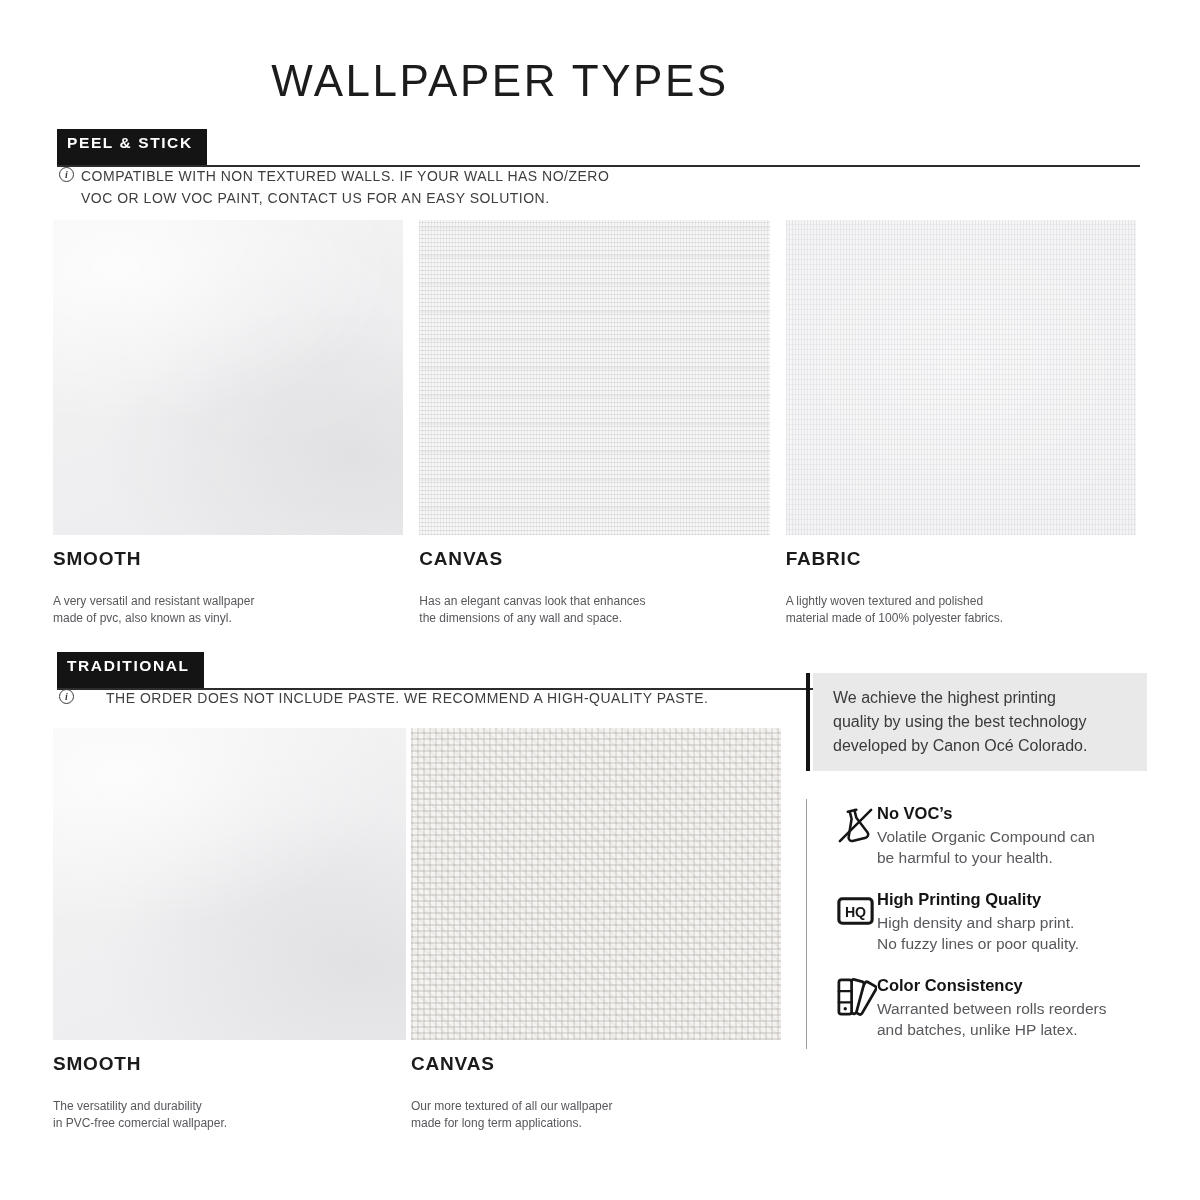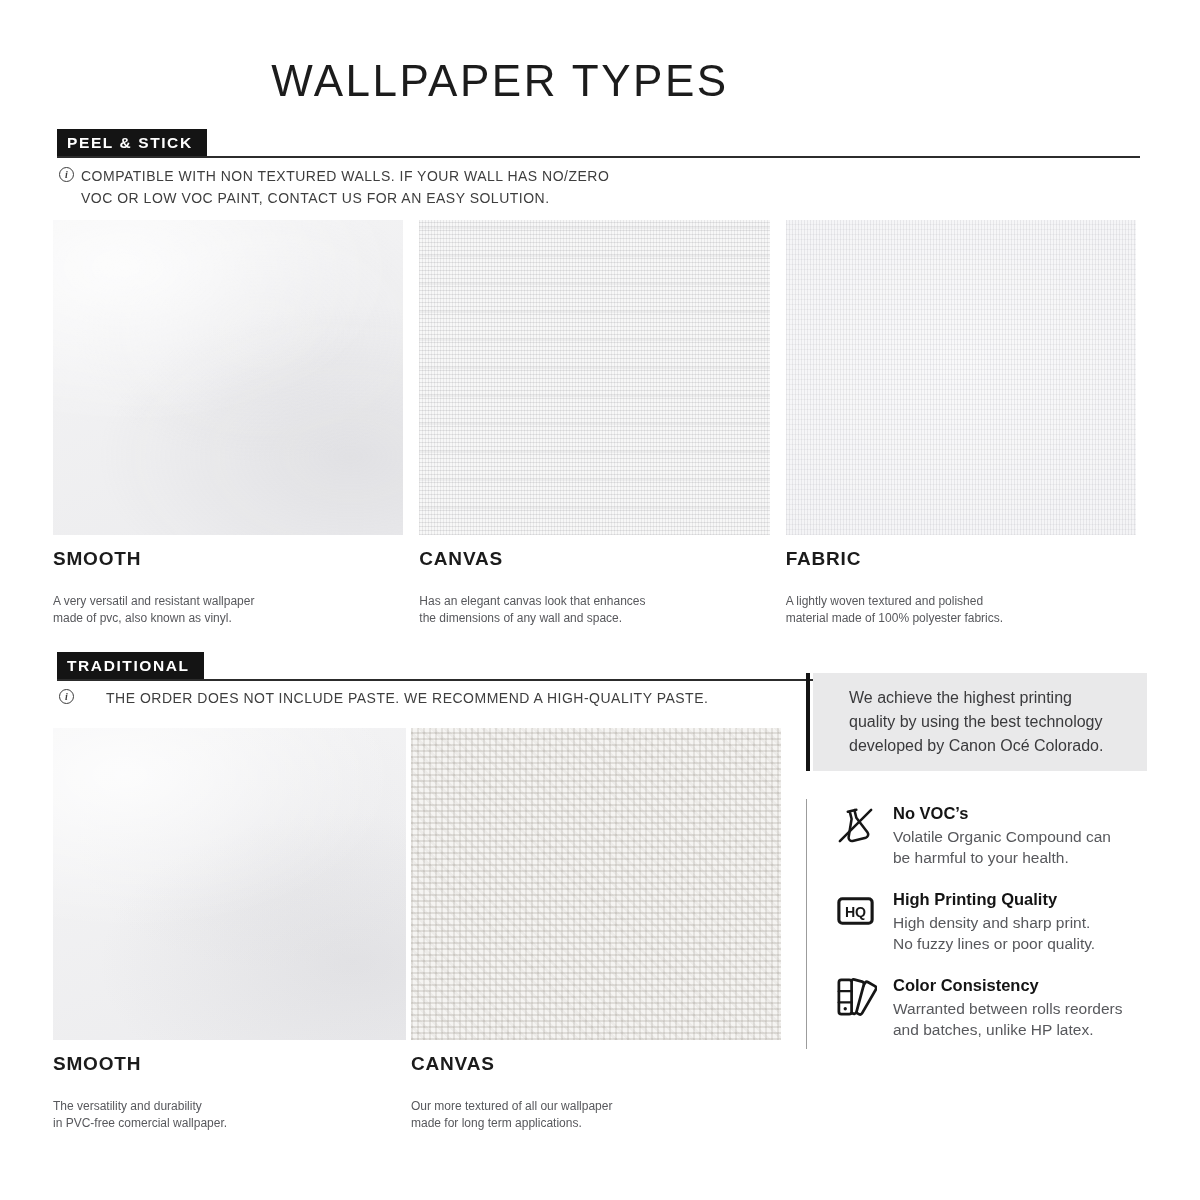--- a/index.html
+++ b/index.html
@@ -18,7 +18,7 @@
   .section-head.s2 { top:652px;text-decoration:underline; }
   .section-label { display:inline-block; background:#141414; color:#ffffff;
                    font-size:15.5px; font-weight:700; letter-spacing:1.6px;
-                   line-height:1; padding:6px 14px 5px 10px; }
+                   line-height:1; padding:6px 14px 14px 10px; }
 
   
   .note { position:absolute; left:59px; display:flex; align-items:flex-start; gap:7px; }

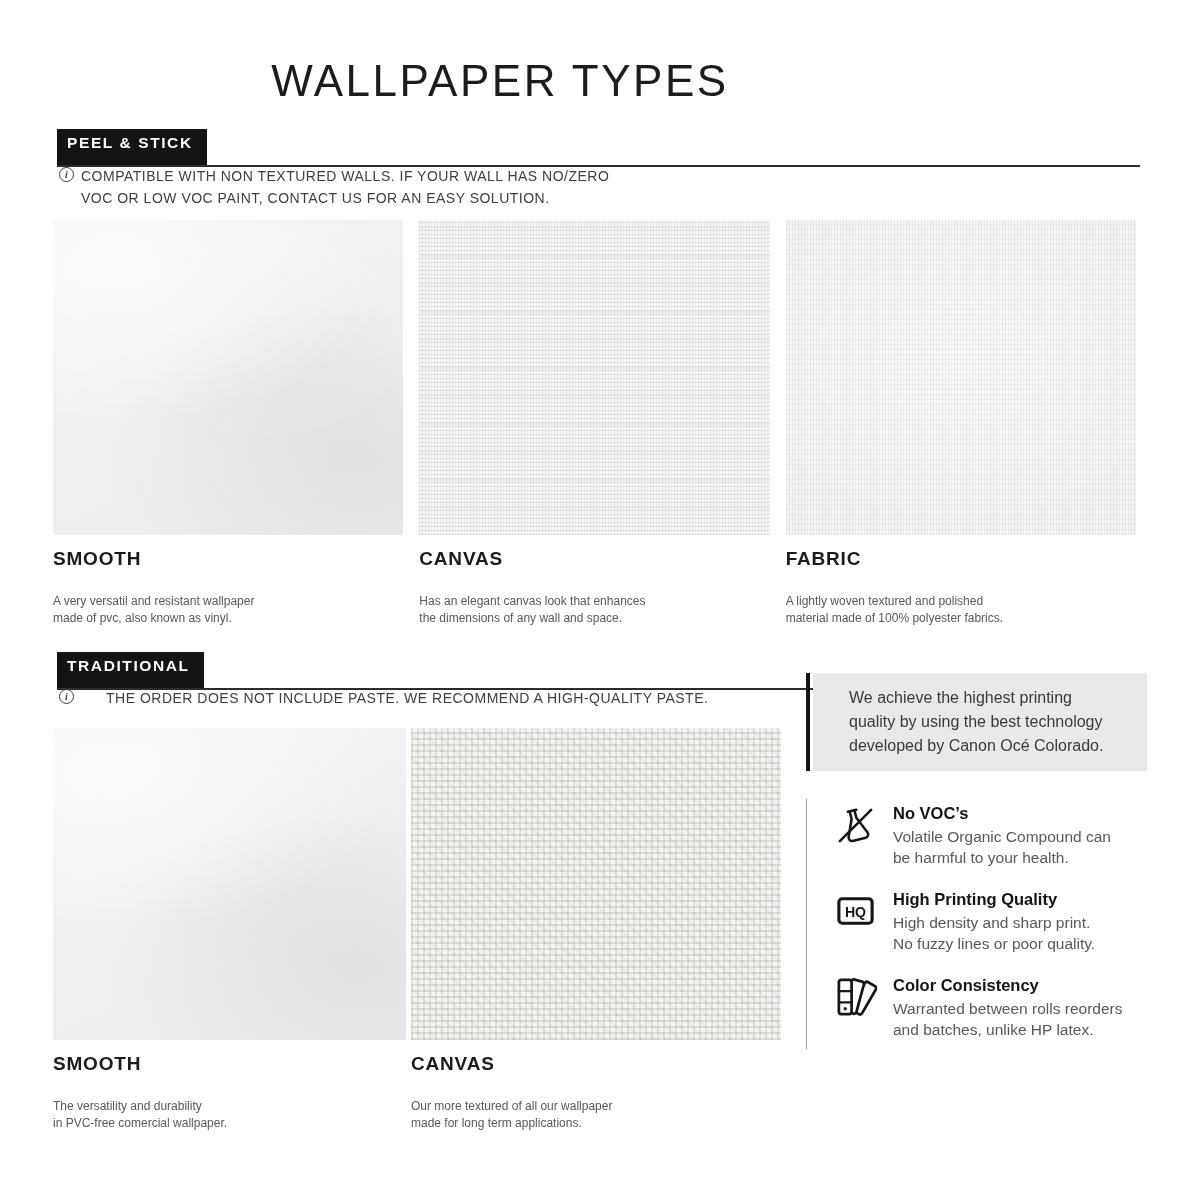--- a/index.html
+++ b/index.html
@@ -76,7 +76,7 @@
   .aside { position:absolute; left:806px; top:673px; width:341px; }
   .quote { display:flex; }
   .quote-bar { flex:none; width:4px; background:#141414; margin-right:3px; }
-  .quote-body { flex:1; background:#e9e9ea; padding:13px 14px 13px 36px;
+  .quote-body { flex:1; background:#e9e9ea; padding:13px 14px 13px 20px;
                 font-size:16px; line-height:1.5; color:#3a3a3c; white-space:pre-line; }
 
   .features { margin-top:28px; border-left:1.5px solid #9c9c9c; padding:4px 0 8px 27px;

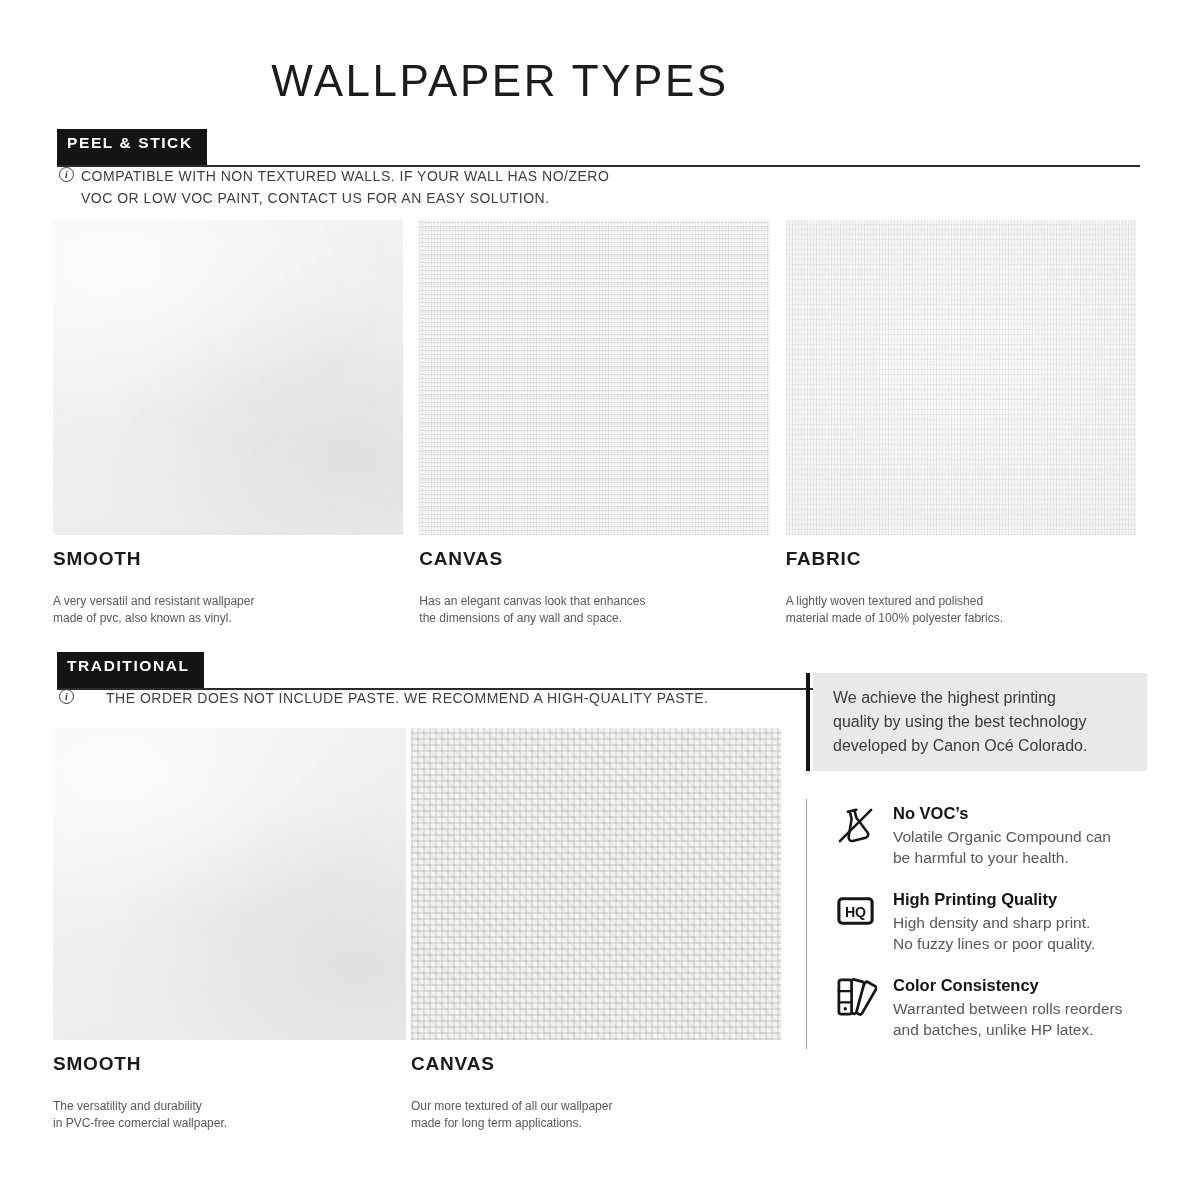--- a/index.html
+++ b/index.html
@@ -81,7 +81,7 @@
 
   .features { margin-top:28px; border-left:1.5px solid #9c9c9c; padding:4px 0 8px 27px;
               display:flex; flex-direction:column; gap:20px; }
-  .feature { display:flex; gap:16px; }
+  .feature { display:flex; }
   .f-icon { flex:none; width:43px; height:43px; }
   .f-icon svg { width:100%; height:100%; display:block; }
   .f-title { font-size:16.5px; font-weight:700; color:#141414; margin-top:1px; }

